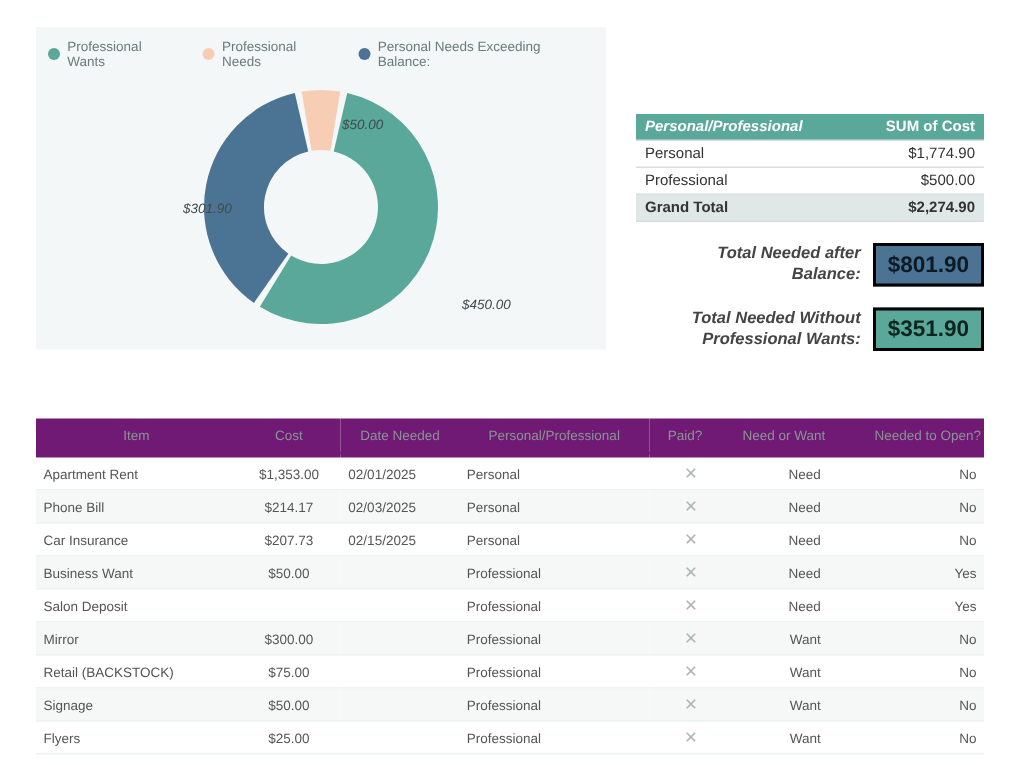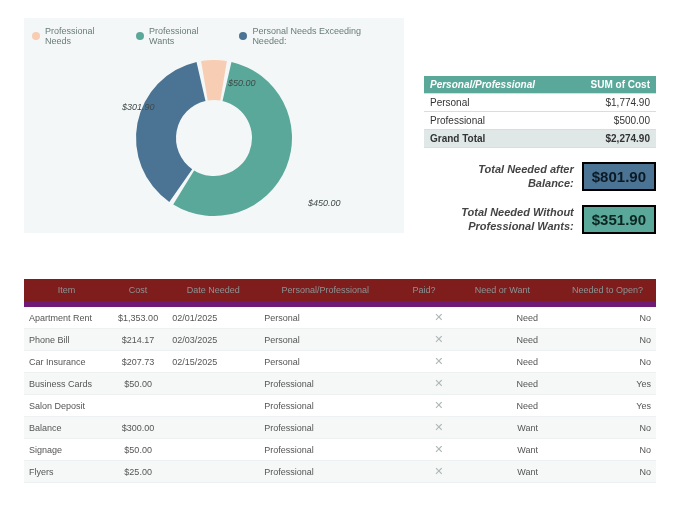--- a/index.html
+++ b/index.html
@@ -134,12 +134,12 @@
   <div class="chart-panel">
     <div class="legend" id="legend">
         <div class="legend-item">
+          <span class="swatch" style="background: rgb(90, 168, 154);"></span>
+          <span>Professional Wants</span>
+        </div>
+        <div class="legend-item">
           <span class="swatch" style="background: rgb(247, 205, 180);"></span>
           <span>Professional Needs</span>
-        </div>
-        <div class="legend-item">
-          <span class="swatch" style="background: rgb(90, 168, 154);"></span>
-          <span>Professional Wants</span>
         </div>
         <div class="legend-item">
           <span class="swatch" style="background: rgb(75, 116, 148);"></span>

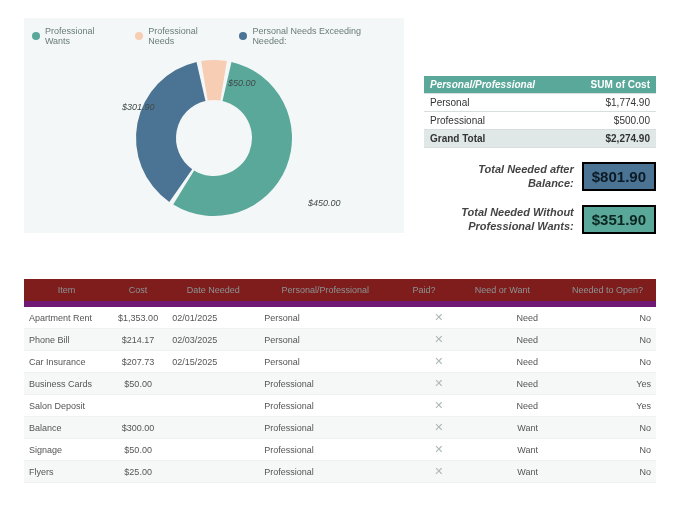--- a/index.html
+++ b/index.html
@@ -143,7 +143,7 @@
         </div>
         <div class="legend-item">
           <span class="swatch" style="background: rgb(75, 116, 148);"></span>
-          <span>Personal Needs Exceeding Needed:</span>
+          <span>Personal Needs Exceeding Balance:</span>
         </div>
       </div>
     <div class="donut-wrap">

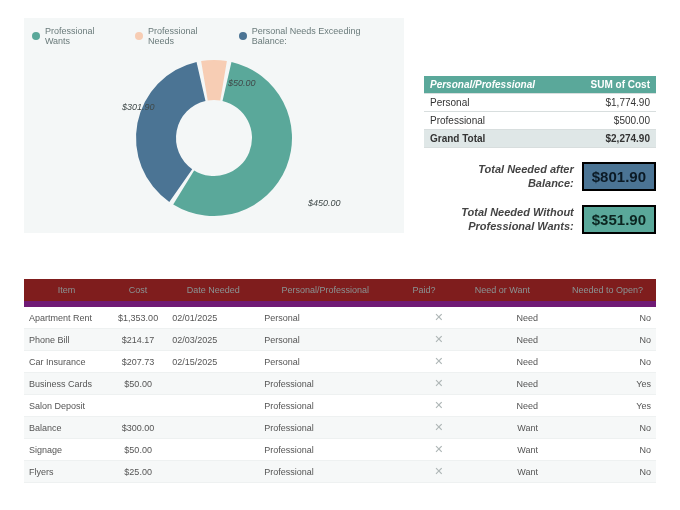--- a/index.html
+++ b/index.html
@@ -155,7 +155,7 @@
       <div id="slice-labels">
           <div class="slice-label" style="left: 196px; top: 30px;">$50.00</div>
           <div class="slice-label" style="left: 260px; top: 150px; margin-left: 16px;">$450.00</div>
-          <div class="slice-label" style="left: 90px; top: 54px;">$301.90</div>
+          <div class="slice-label" style="left: 90px; top: 86px;">$301.90</div>
         </div>
     </div>
   </div>

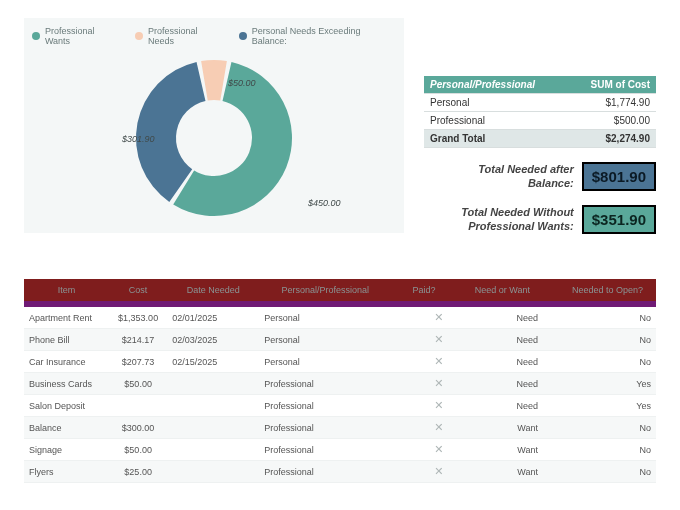--- a/index.html
+++ b/index.html
@@ -107,11 +107,11 @@
     color: #555;
   }
   .data-table th {
-    background: #7f1d1d;
+    background: #701a75;
     color: #8a9494;
     font-weight: normal;
-    padding: 6px 13px;
-    border-bottom: 6px solid #701a75;
+    padding: 6px 2px;
+    border-bottom: 4px solid #701a75;
   }
   .data-table td {
     padding: 4px 5px;

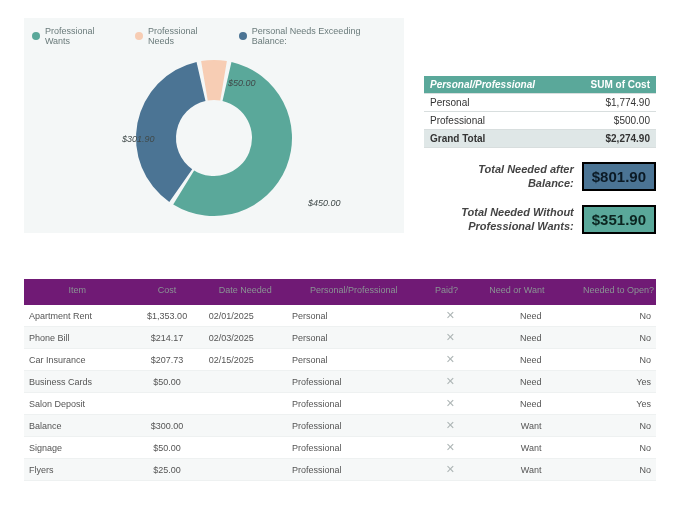--- a/index.html
+++ b/index.html
@@ -238,7 +238,7 @@
           <td class="center">No</td>
         </tr>
         <tr>
-          <td>Business Cards</td>
+          <td>Business Want</td>
           <td class="num">$50.00</td>
           <td></td>
           <td>Professional</td>

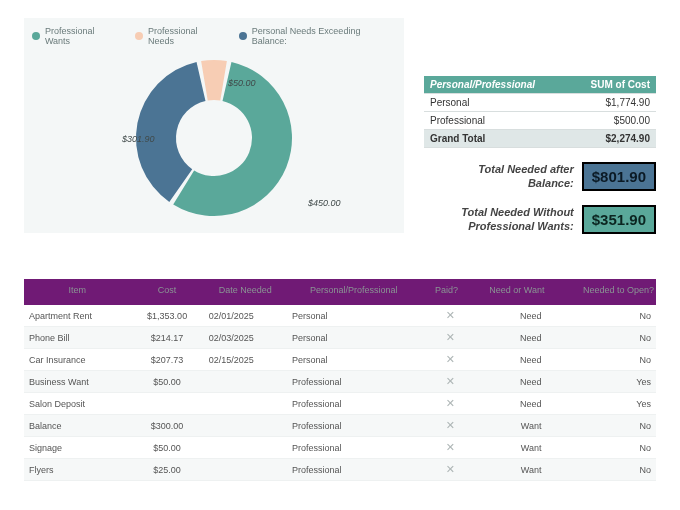--- a/index.html
+++ b/index.html
@@ -256,7 +256,7 @@
           <td class="center">Yes</td>
         </tr>
         <tr>
-          <td>Balance</td>
+          <td>Mirror</td>
           <td class="num">$300.00</td>
           <td></td>
           <td>Professional</td>

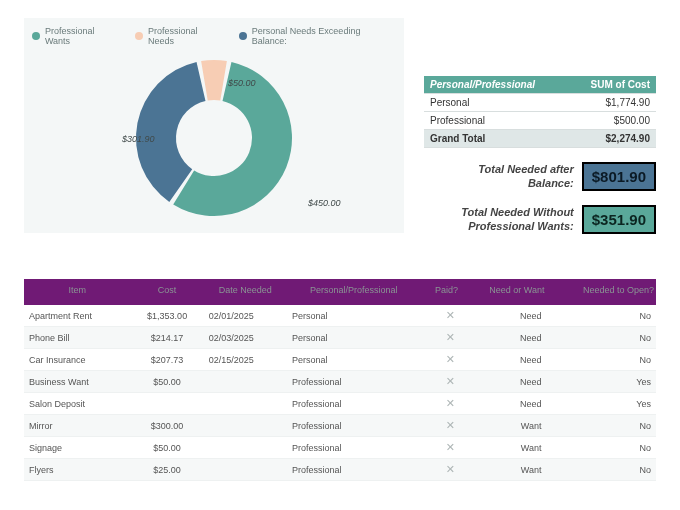--- a/index.html
+++ b/index.html
@@ -265,6 +265,15 @@
           <td class="center">No</td>
         </tr>
         <tr>
+          <td>Retail (BACKSTOCK)</td>
+          <td class="num">$75.00</td>
+          <td></td>
+          <td>Professional</td>
+          <td class="center"><span class="x-icon">✕</span></td>
+          <td class="center">Want</td>
+          <td class="center">No</td>
+        </tr>
+        <tr>
           <td>Signage</td>
           <td class="num">$50.00</td>
           <td></td>

